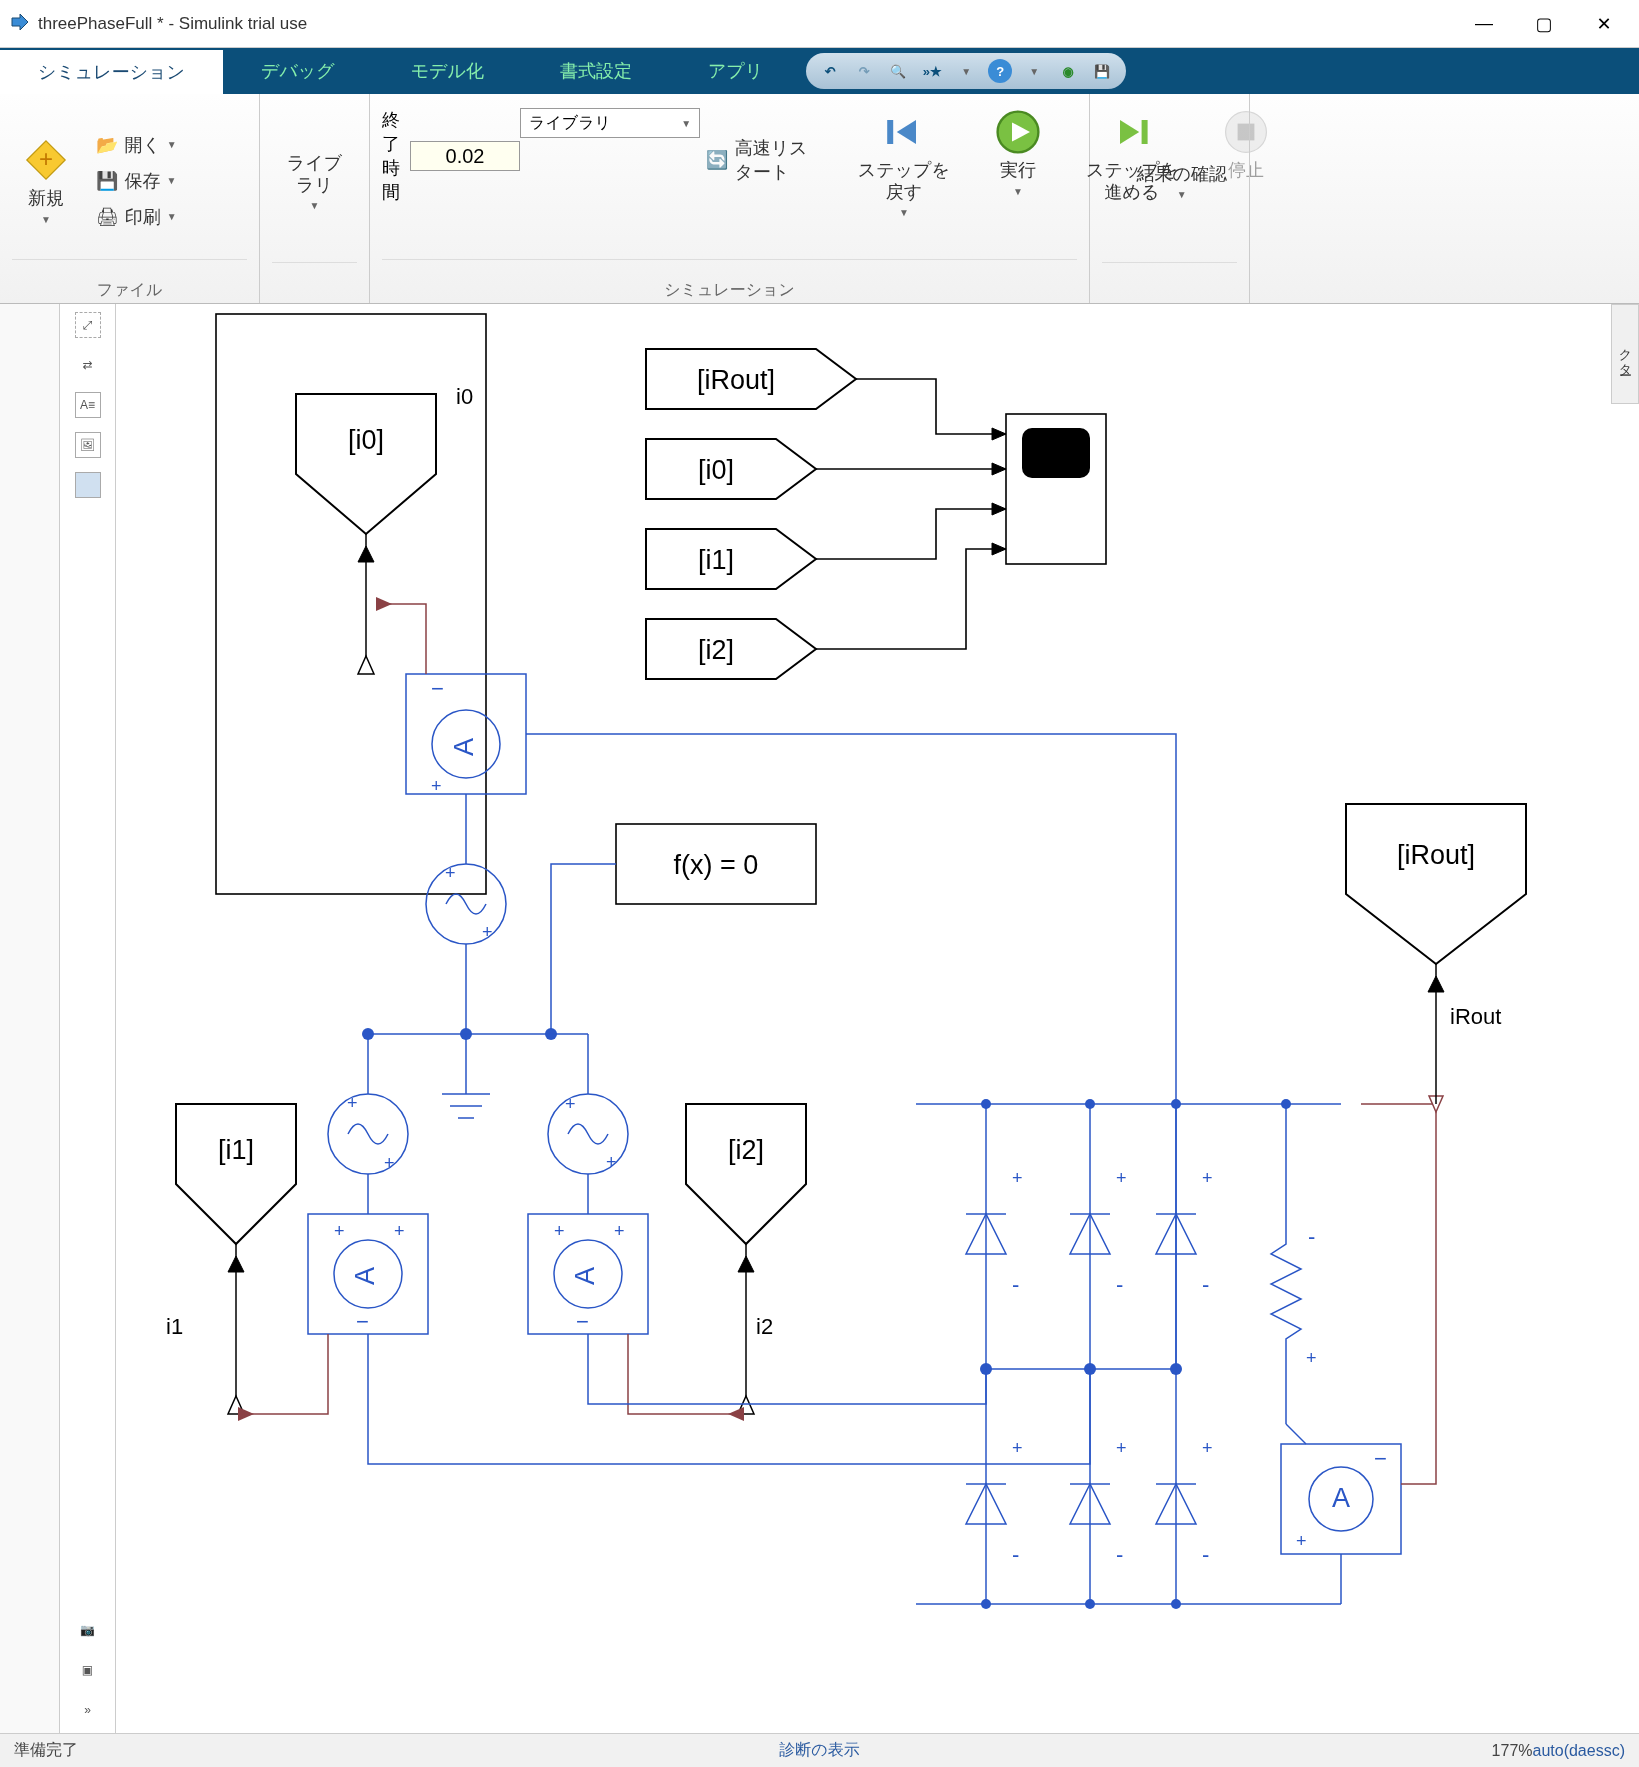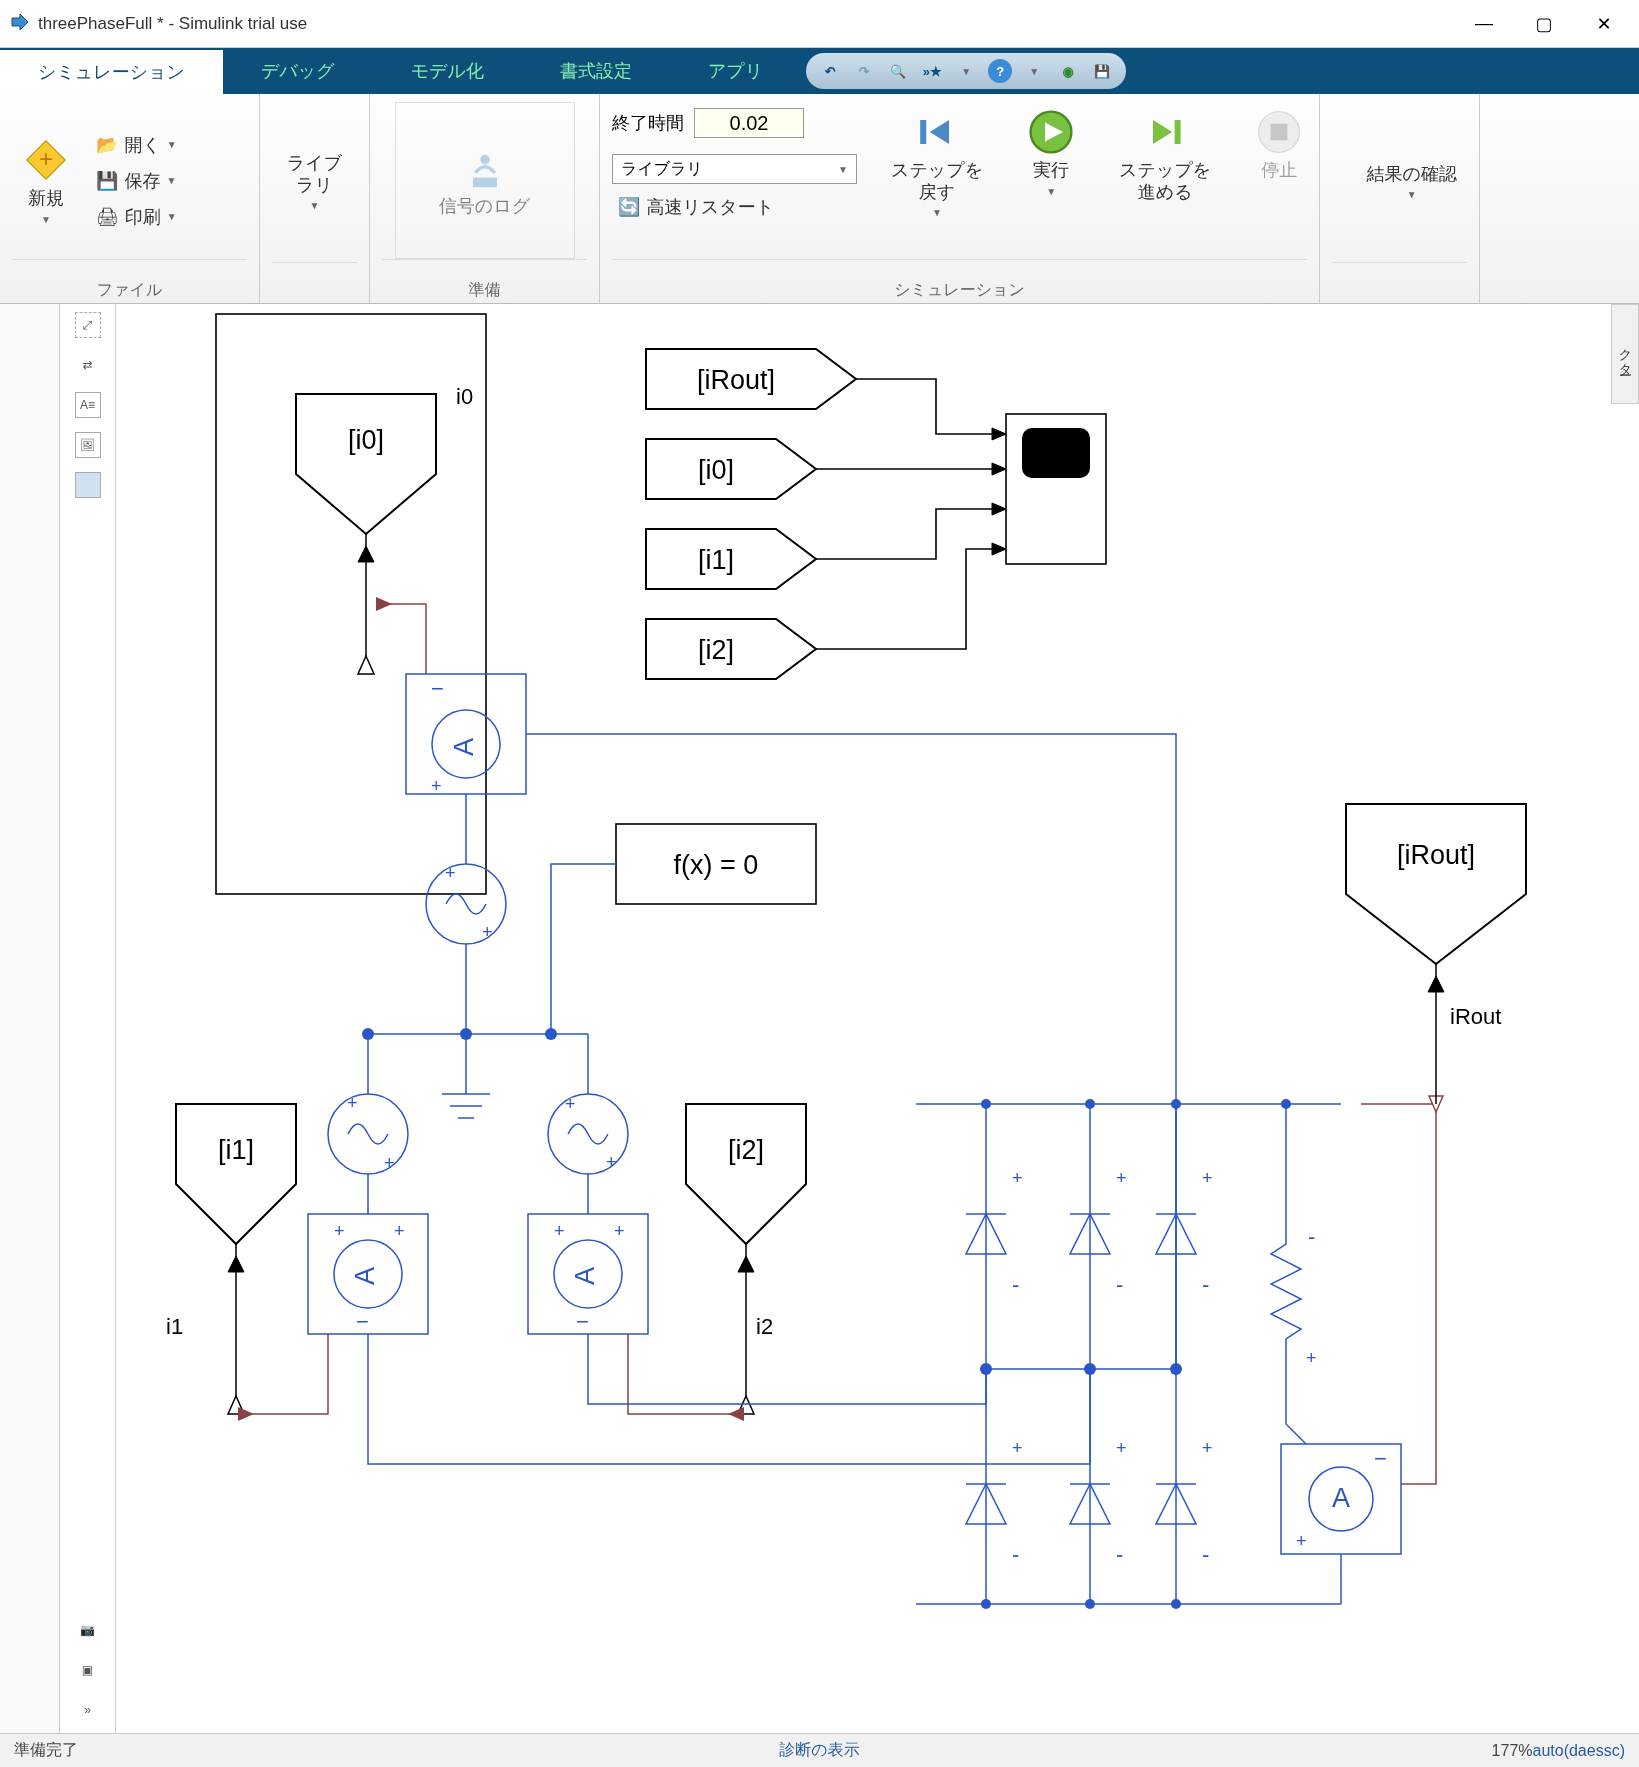--- a/index.html
+++ b/index.html
@@ -160,7 +160,7 @@
 
   <div class="group" style="width:720px;">
     <div class="body" style="flex-direction:row;align-items:flex-start;gap:24px;">
-      <div style="display:flex;flex-direction:column;gap:8px;padding-top:6px;">
+      <div style="display:flex;flex-direction:row;gap:0;padding-top:6px;">
         <div class="stoptime-row">
           <span style="font-size:18px;">終了時間</span>
           <input value="0.02" style="">

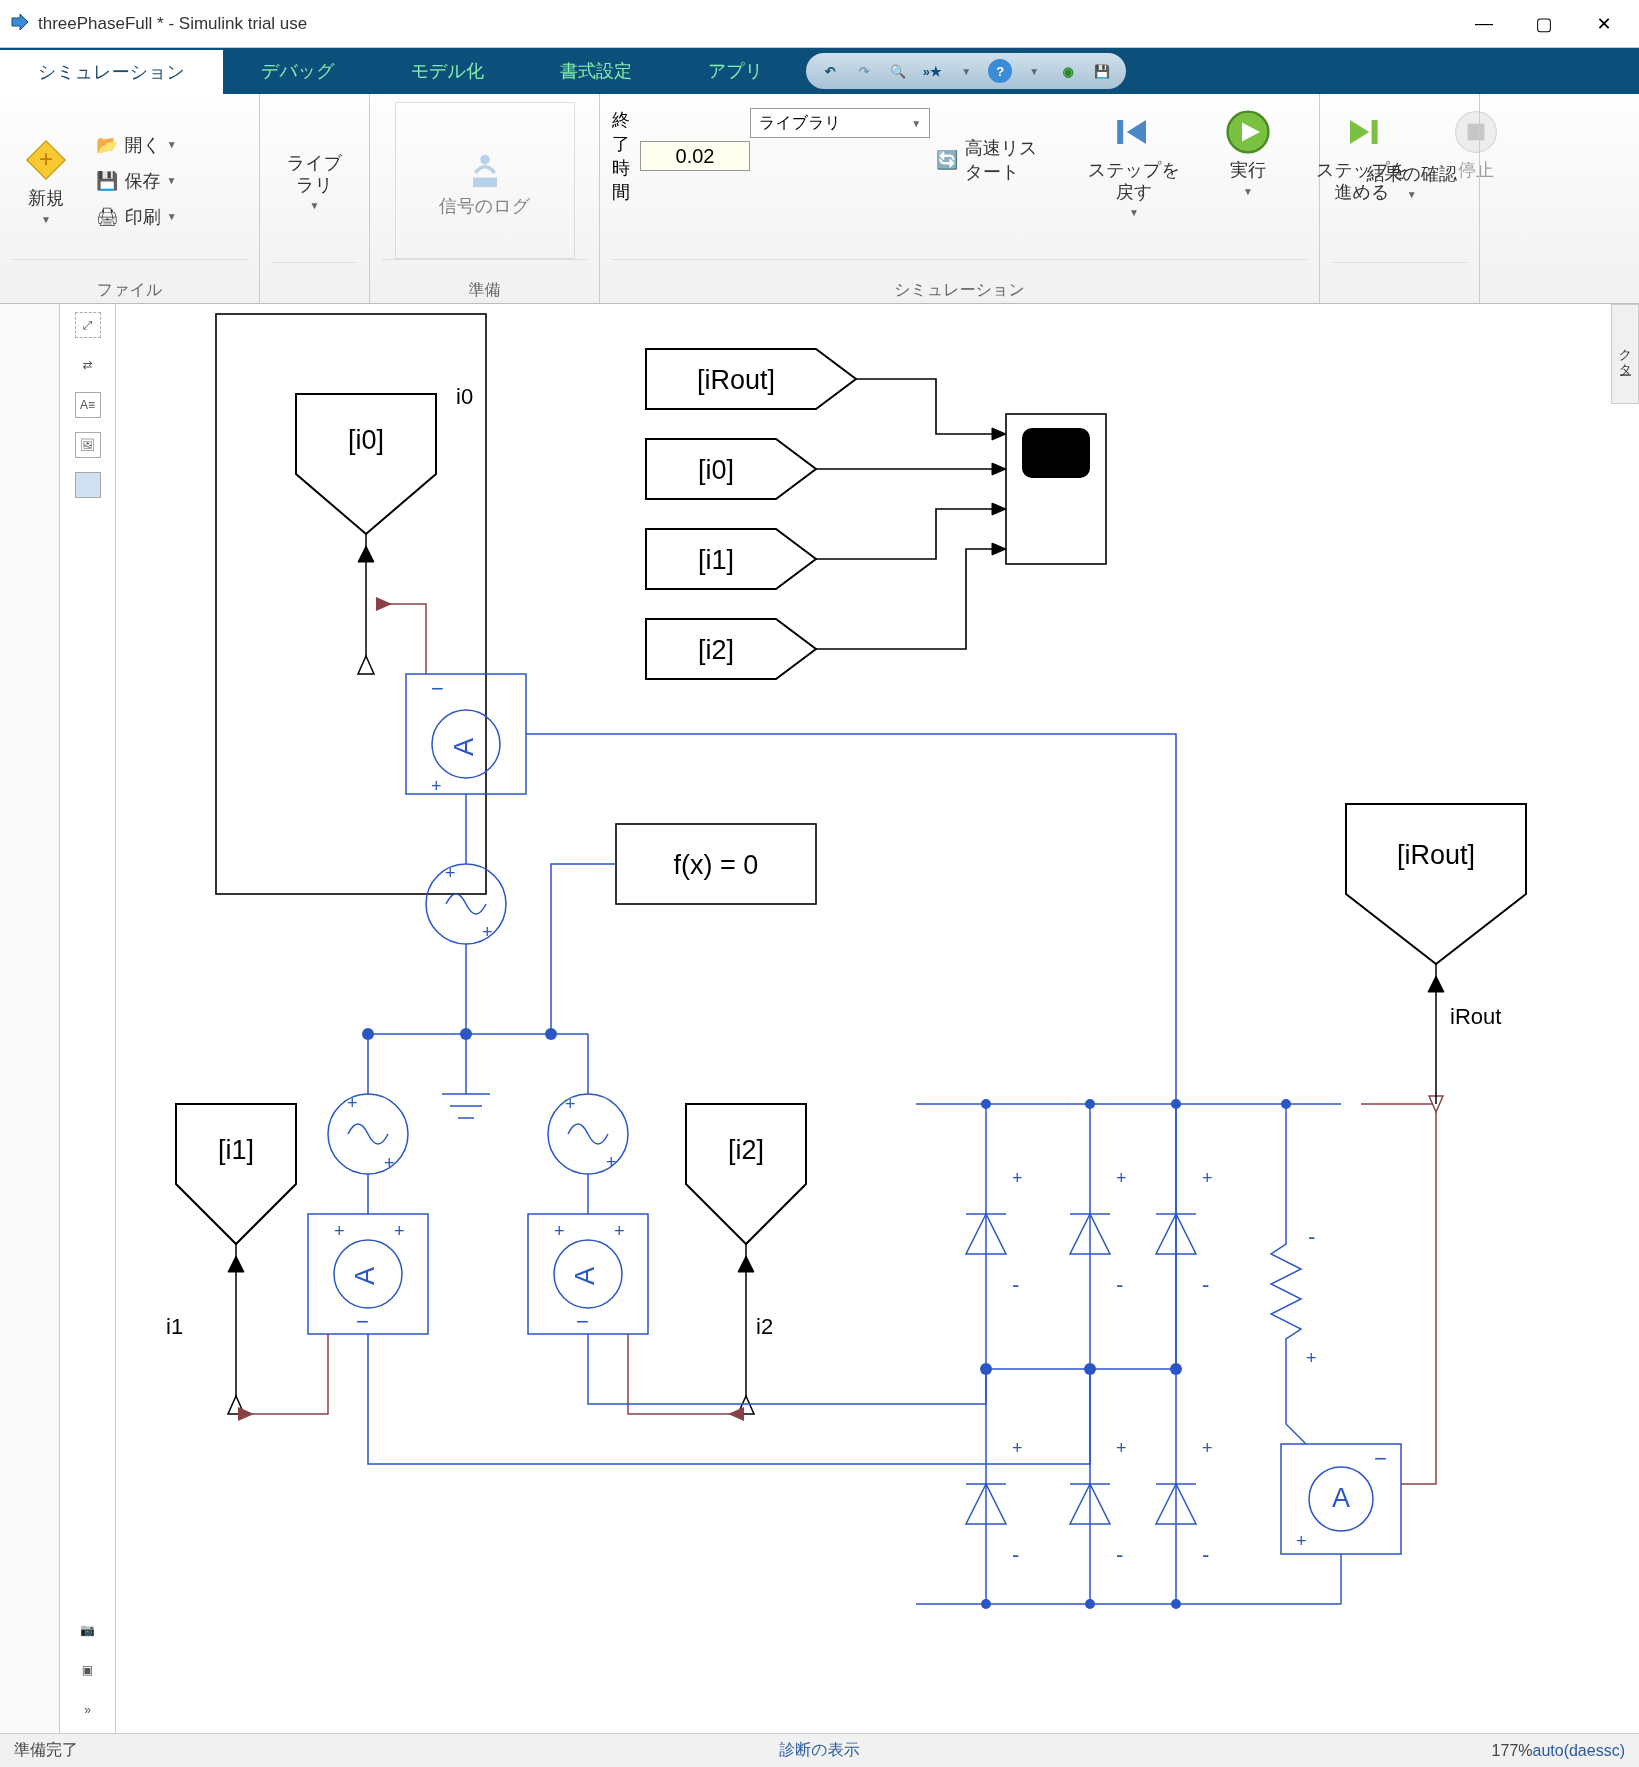--- a/index.html
+++ b/index.html
@@ -142,21 +142,6 @@
     <div class="label">&nbsp;</div>
   </div>
 
-  <div class="group" style="width:230px;">
-    <div class="body" style="justify-content:center;">
-      <div class="btn-lg" style="border:1px solid #ccc; width:180px; opacity:.6;">
-        <div class="glyph">
-            <svg viewBox="0 0 40 40">
-              <circle cx="20" cy="13" r="4" fill="#8bb7e0"></circle>
-              <path d="M12 24 Q20 14 28 24" stroke="#8bb7e0" fill="none" stroke-width="3"></path>
-              <rect x="10" y="28" width="20" height="8" fill="#8bb7e0"></rect>
-            </svg>
-          </div>
-        <div class="txt">信号のログ</div>
-      </div>
-    </div>
-    <div class="label">準備</div>
-  </div>
 
   <div class="group" style="width:720px;">
     <div class="body" style="flex-direction:row;align-items:flex-start;gap:24px;">

